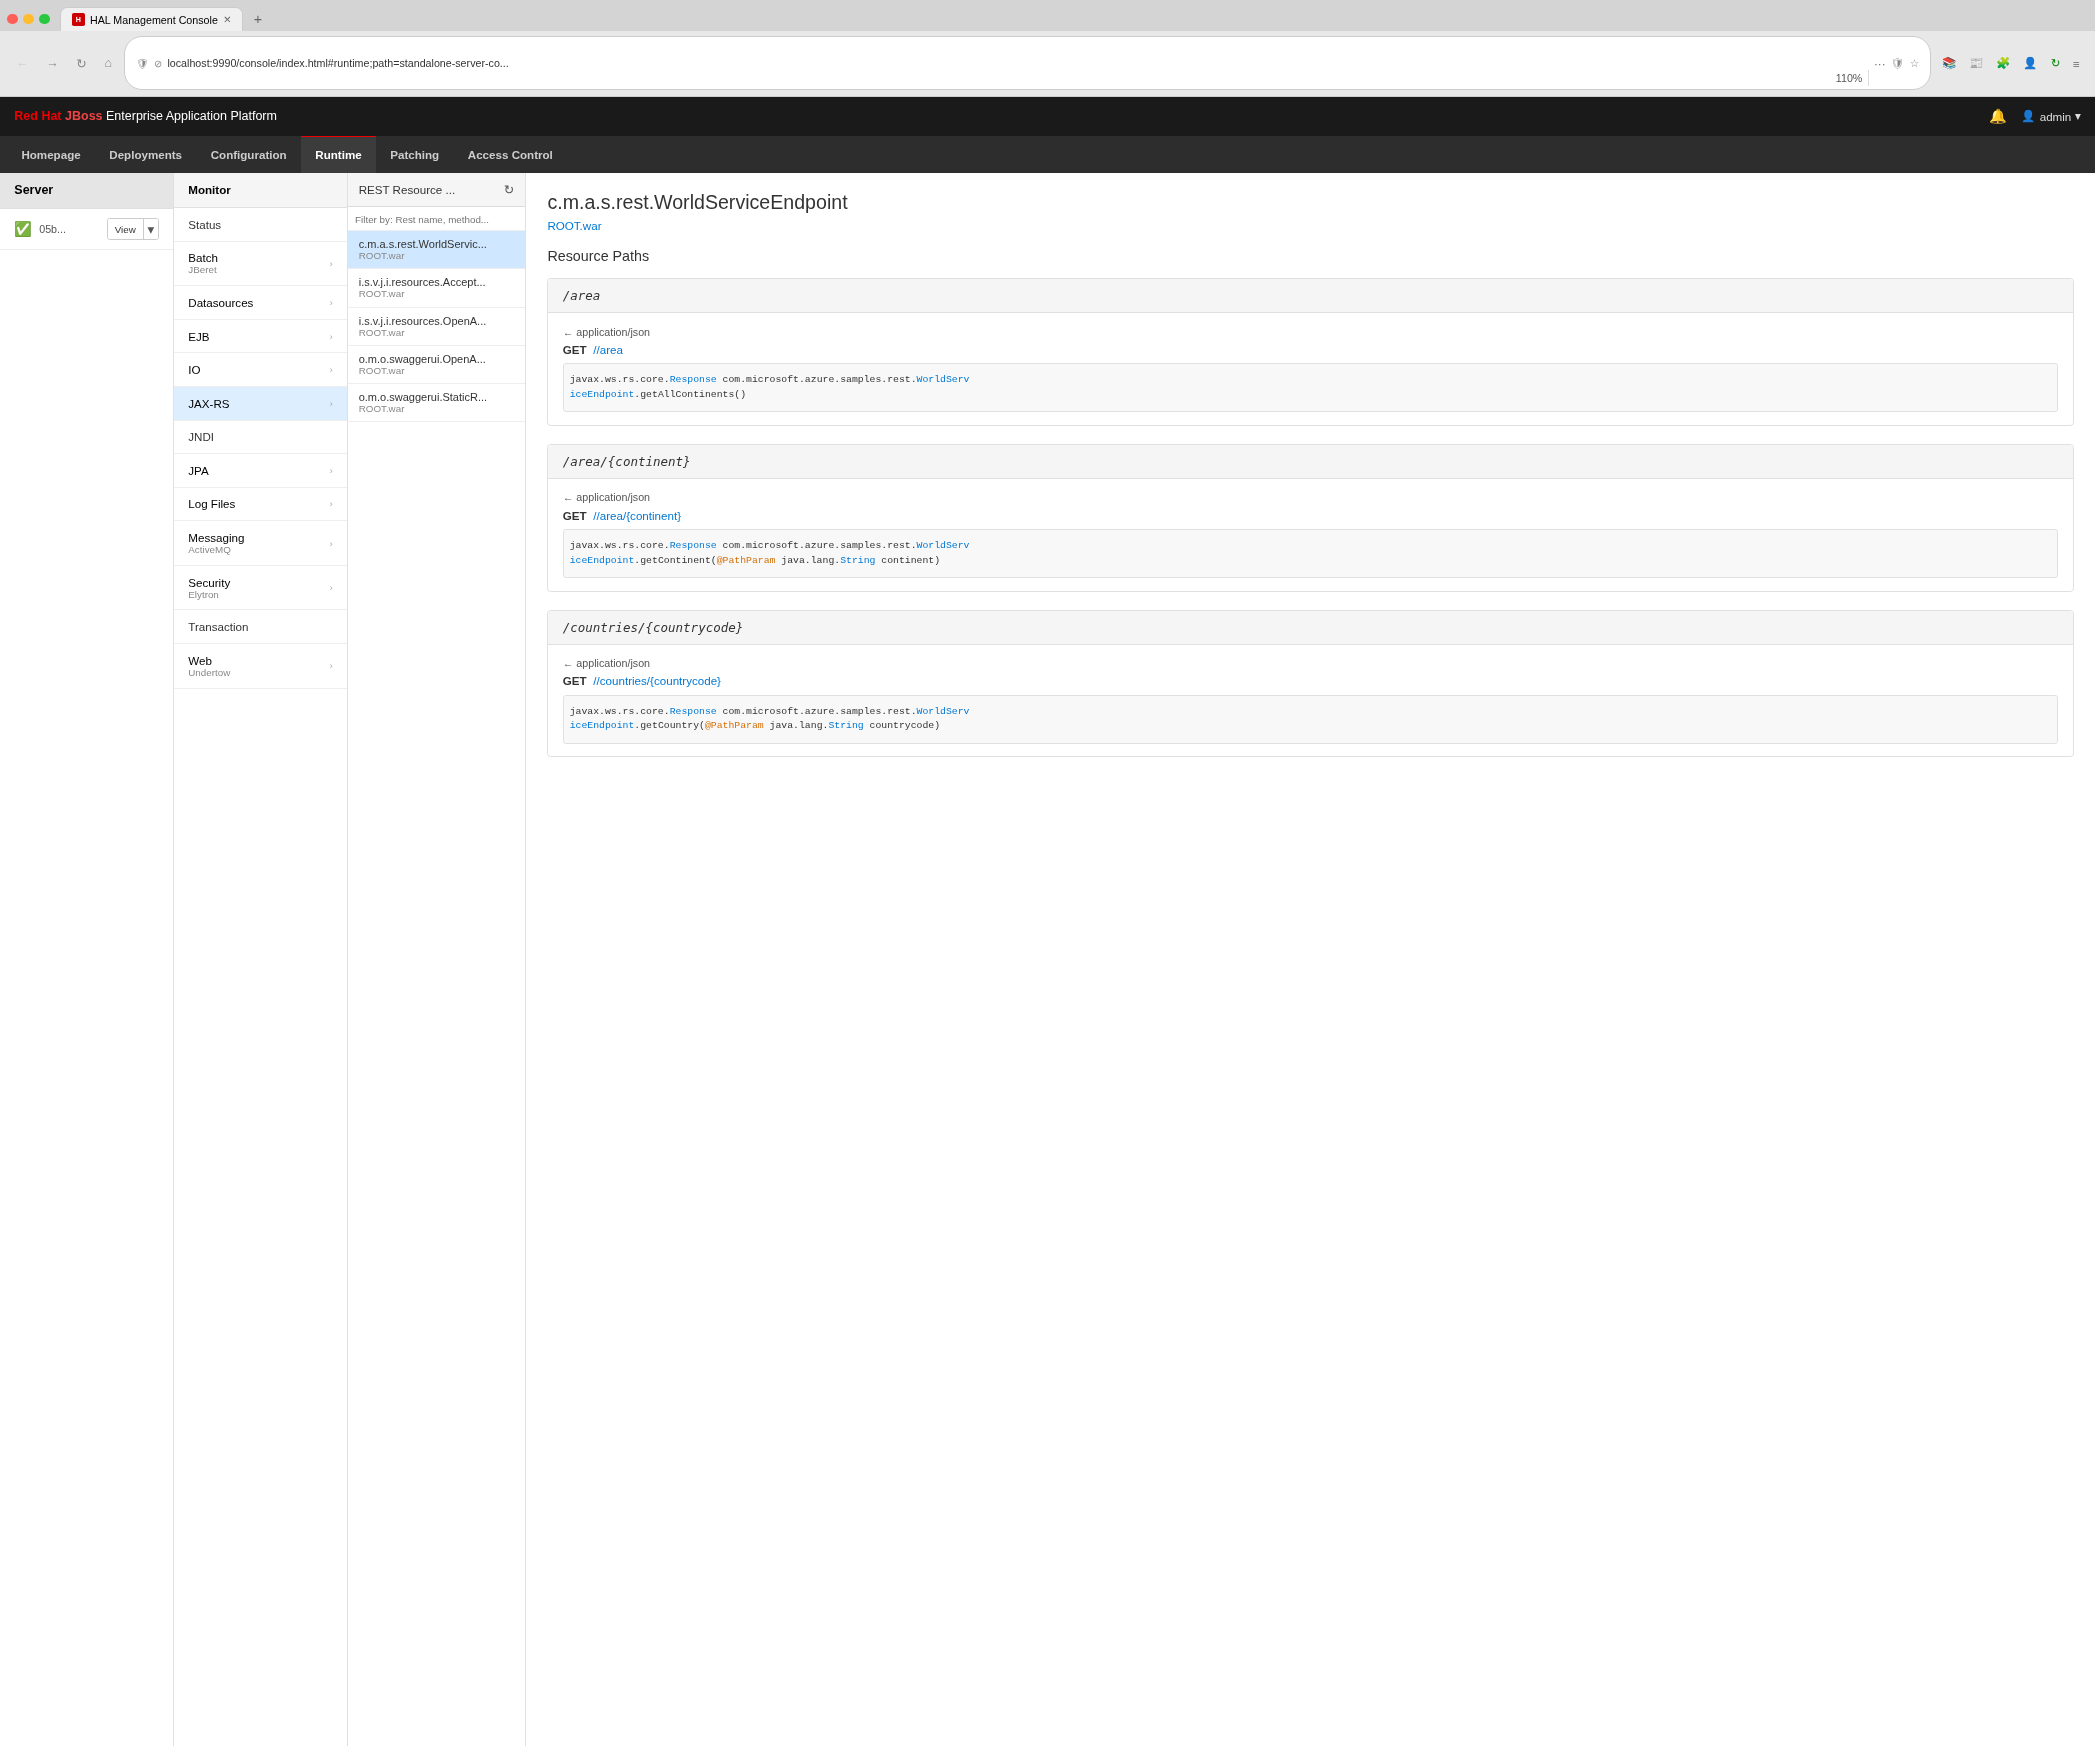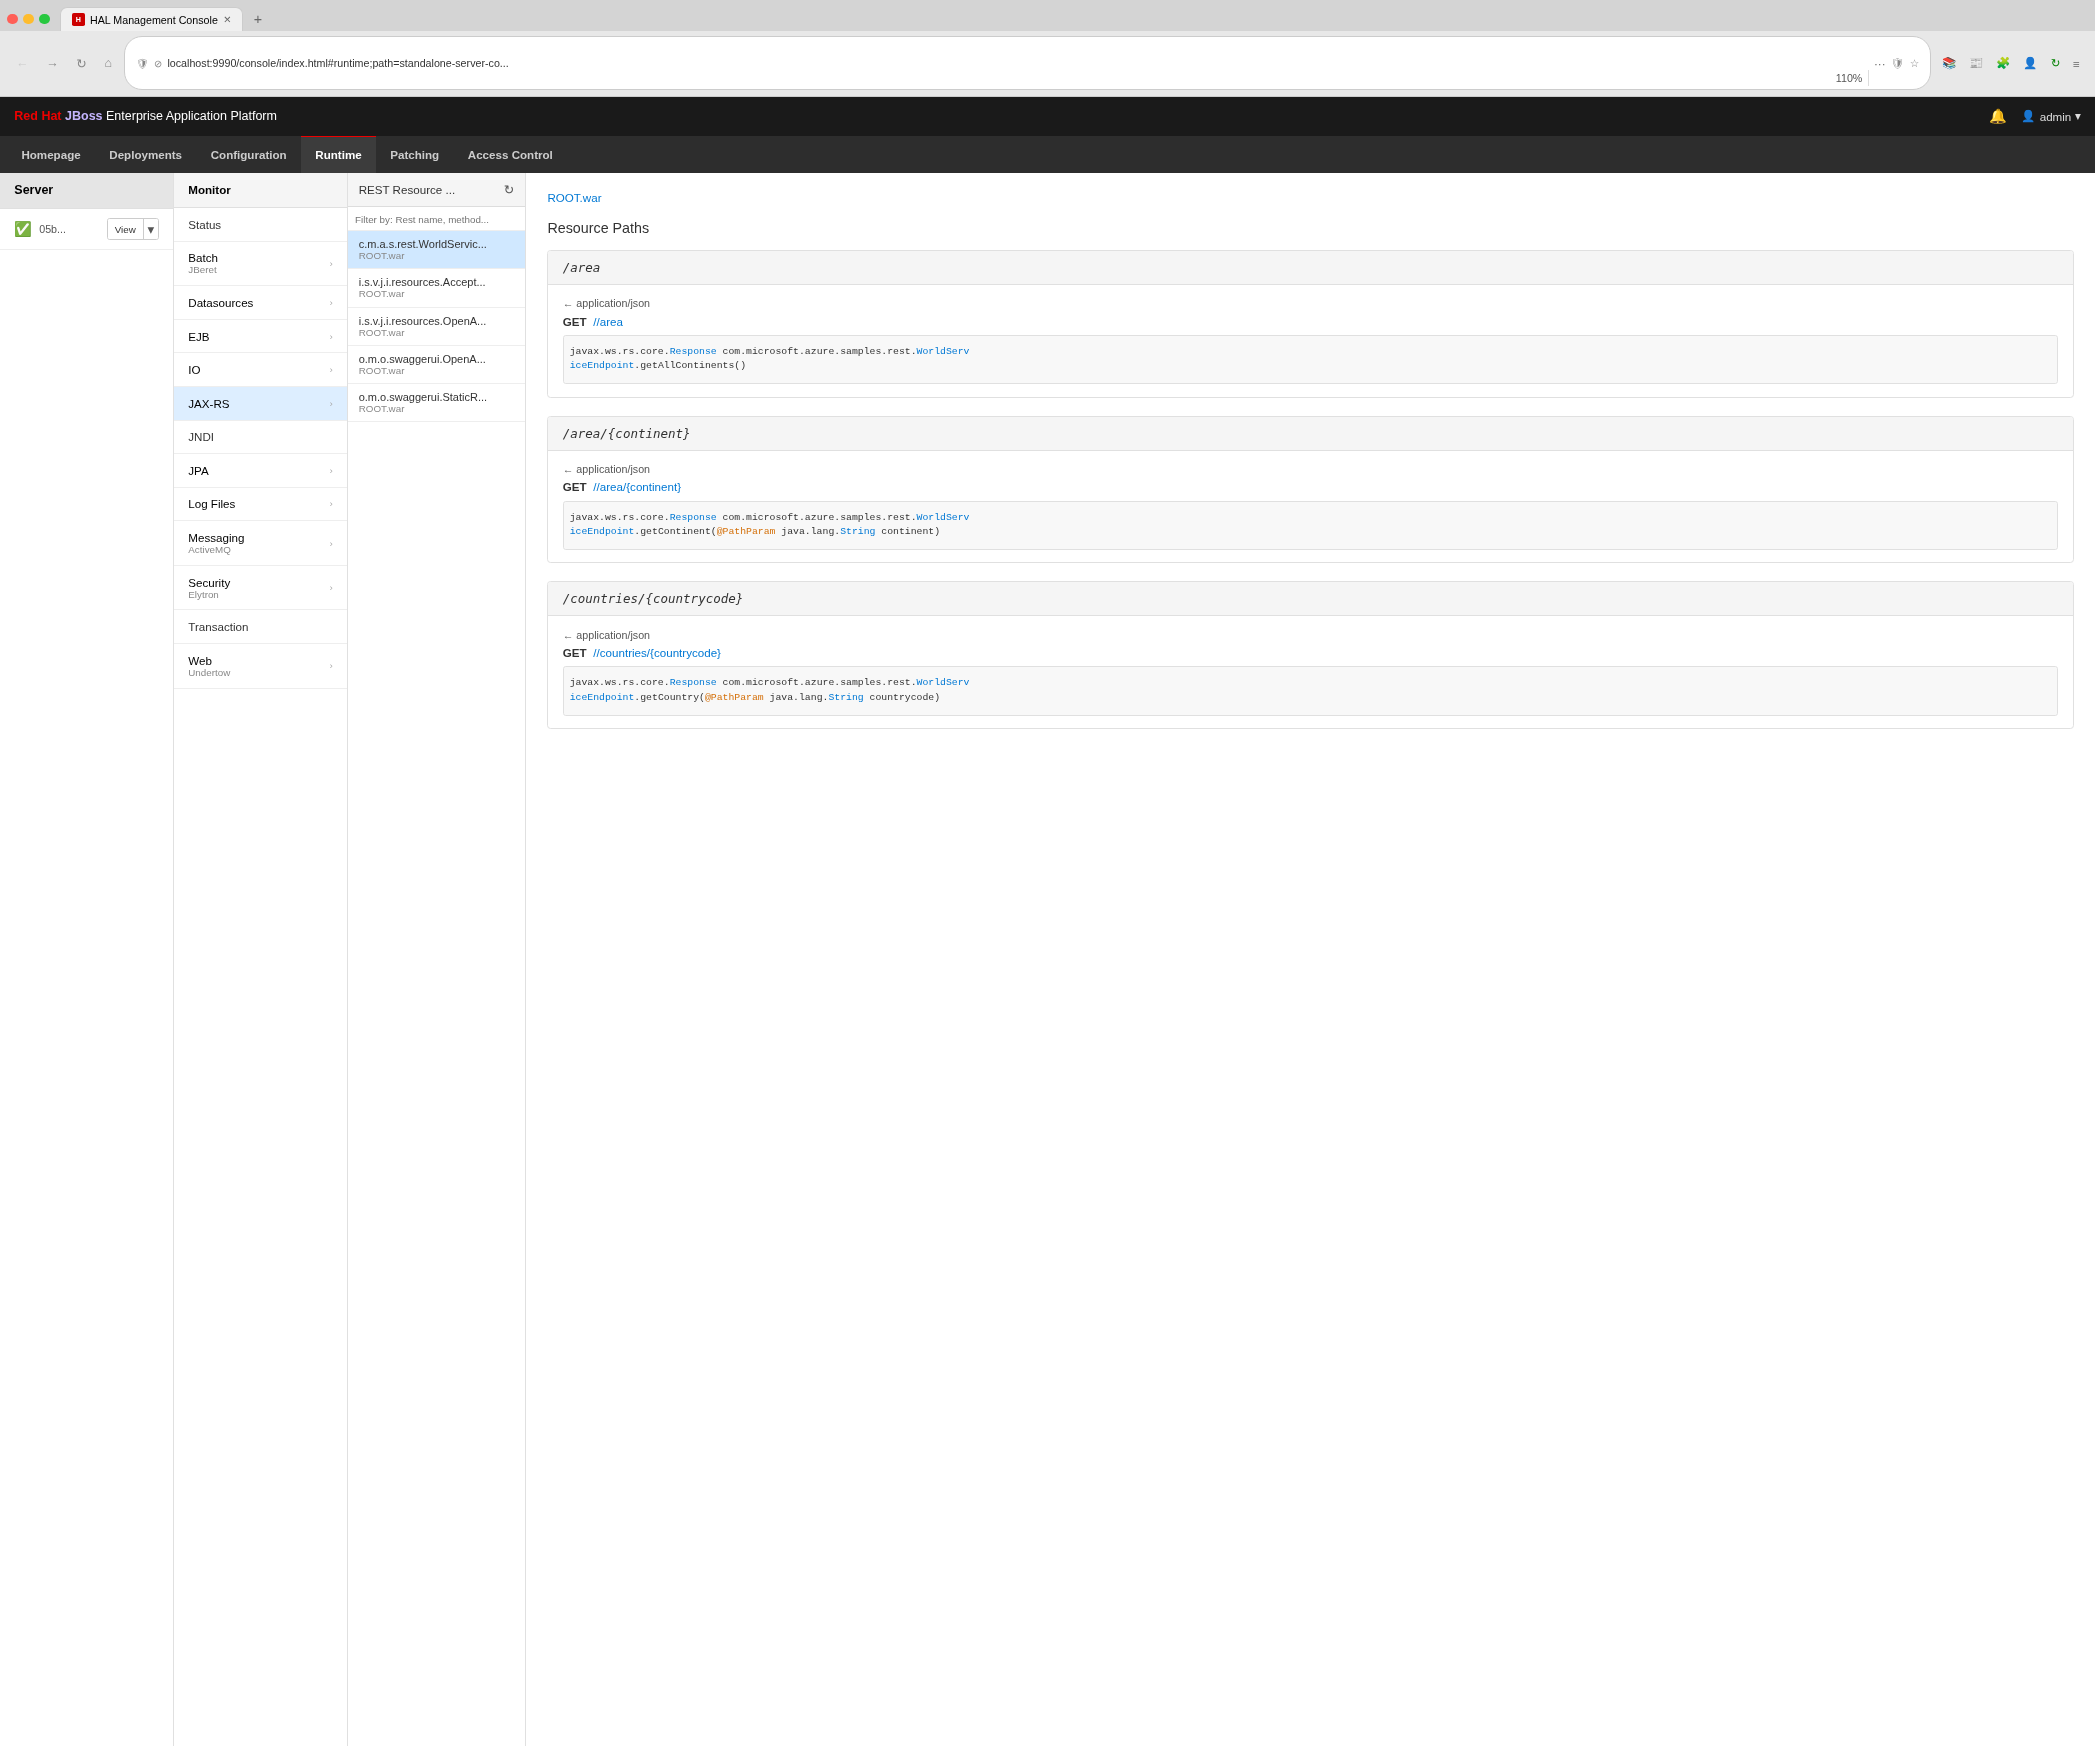--- a/index.html
+++ b/index.html
@@ -32,7 +32,7 @@
     .app-header { background: #1a1a1a; color: white; padding: 0 14.3px; display: flex; align-items: center; justify-content: space-between; height: 39px; }
     .app-brand { font-size: 12.5px; }
     .app-brand .brand-red { color: #e00; font-weight: bold; }
-    .app-brand .brand-jboss { color: #c4b5fd; font-weight: bold; }
+    .app-brand .brand-jboss { color: #ef4444; font-weight: bold; }
     .header-right { display: flex; align-items: center; gap: 14.3px; }
     .bell-icon { color: #aaa; font-size: 14.3px; cursor: pointer; }
     .user-info { display: flex; align-items: center; gap: 3.6px; font-size: 11.6px; color: #ddd; cursor: pointer; }

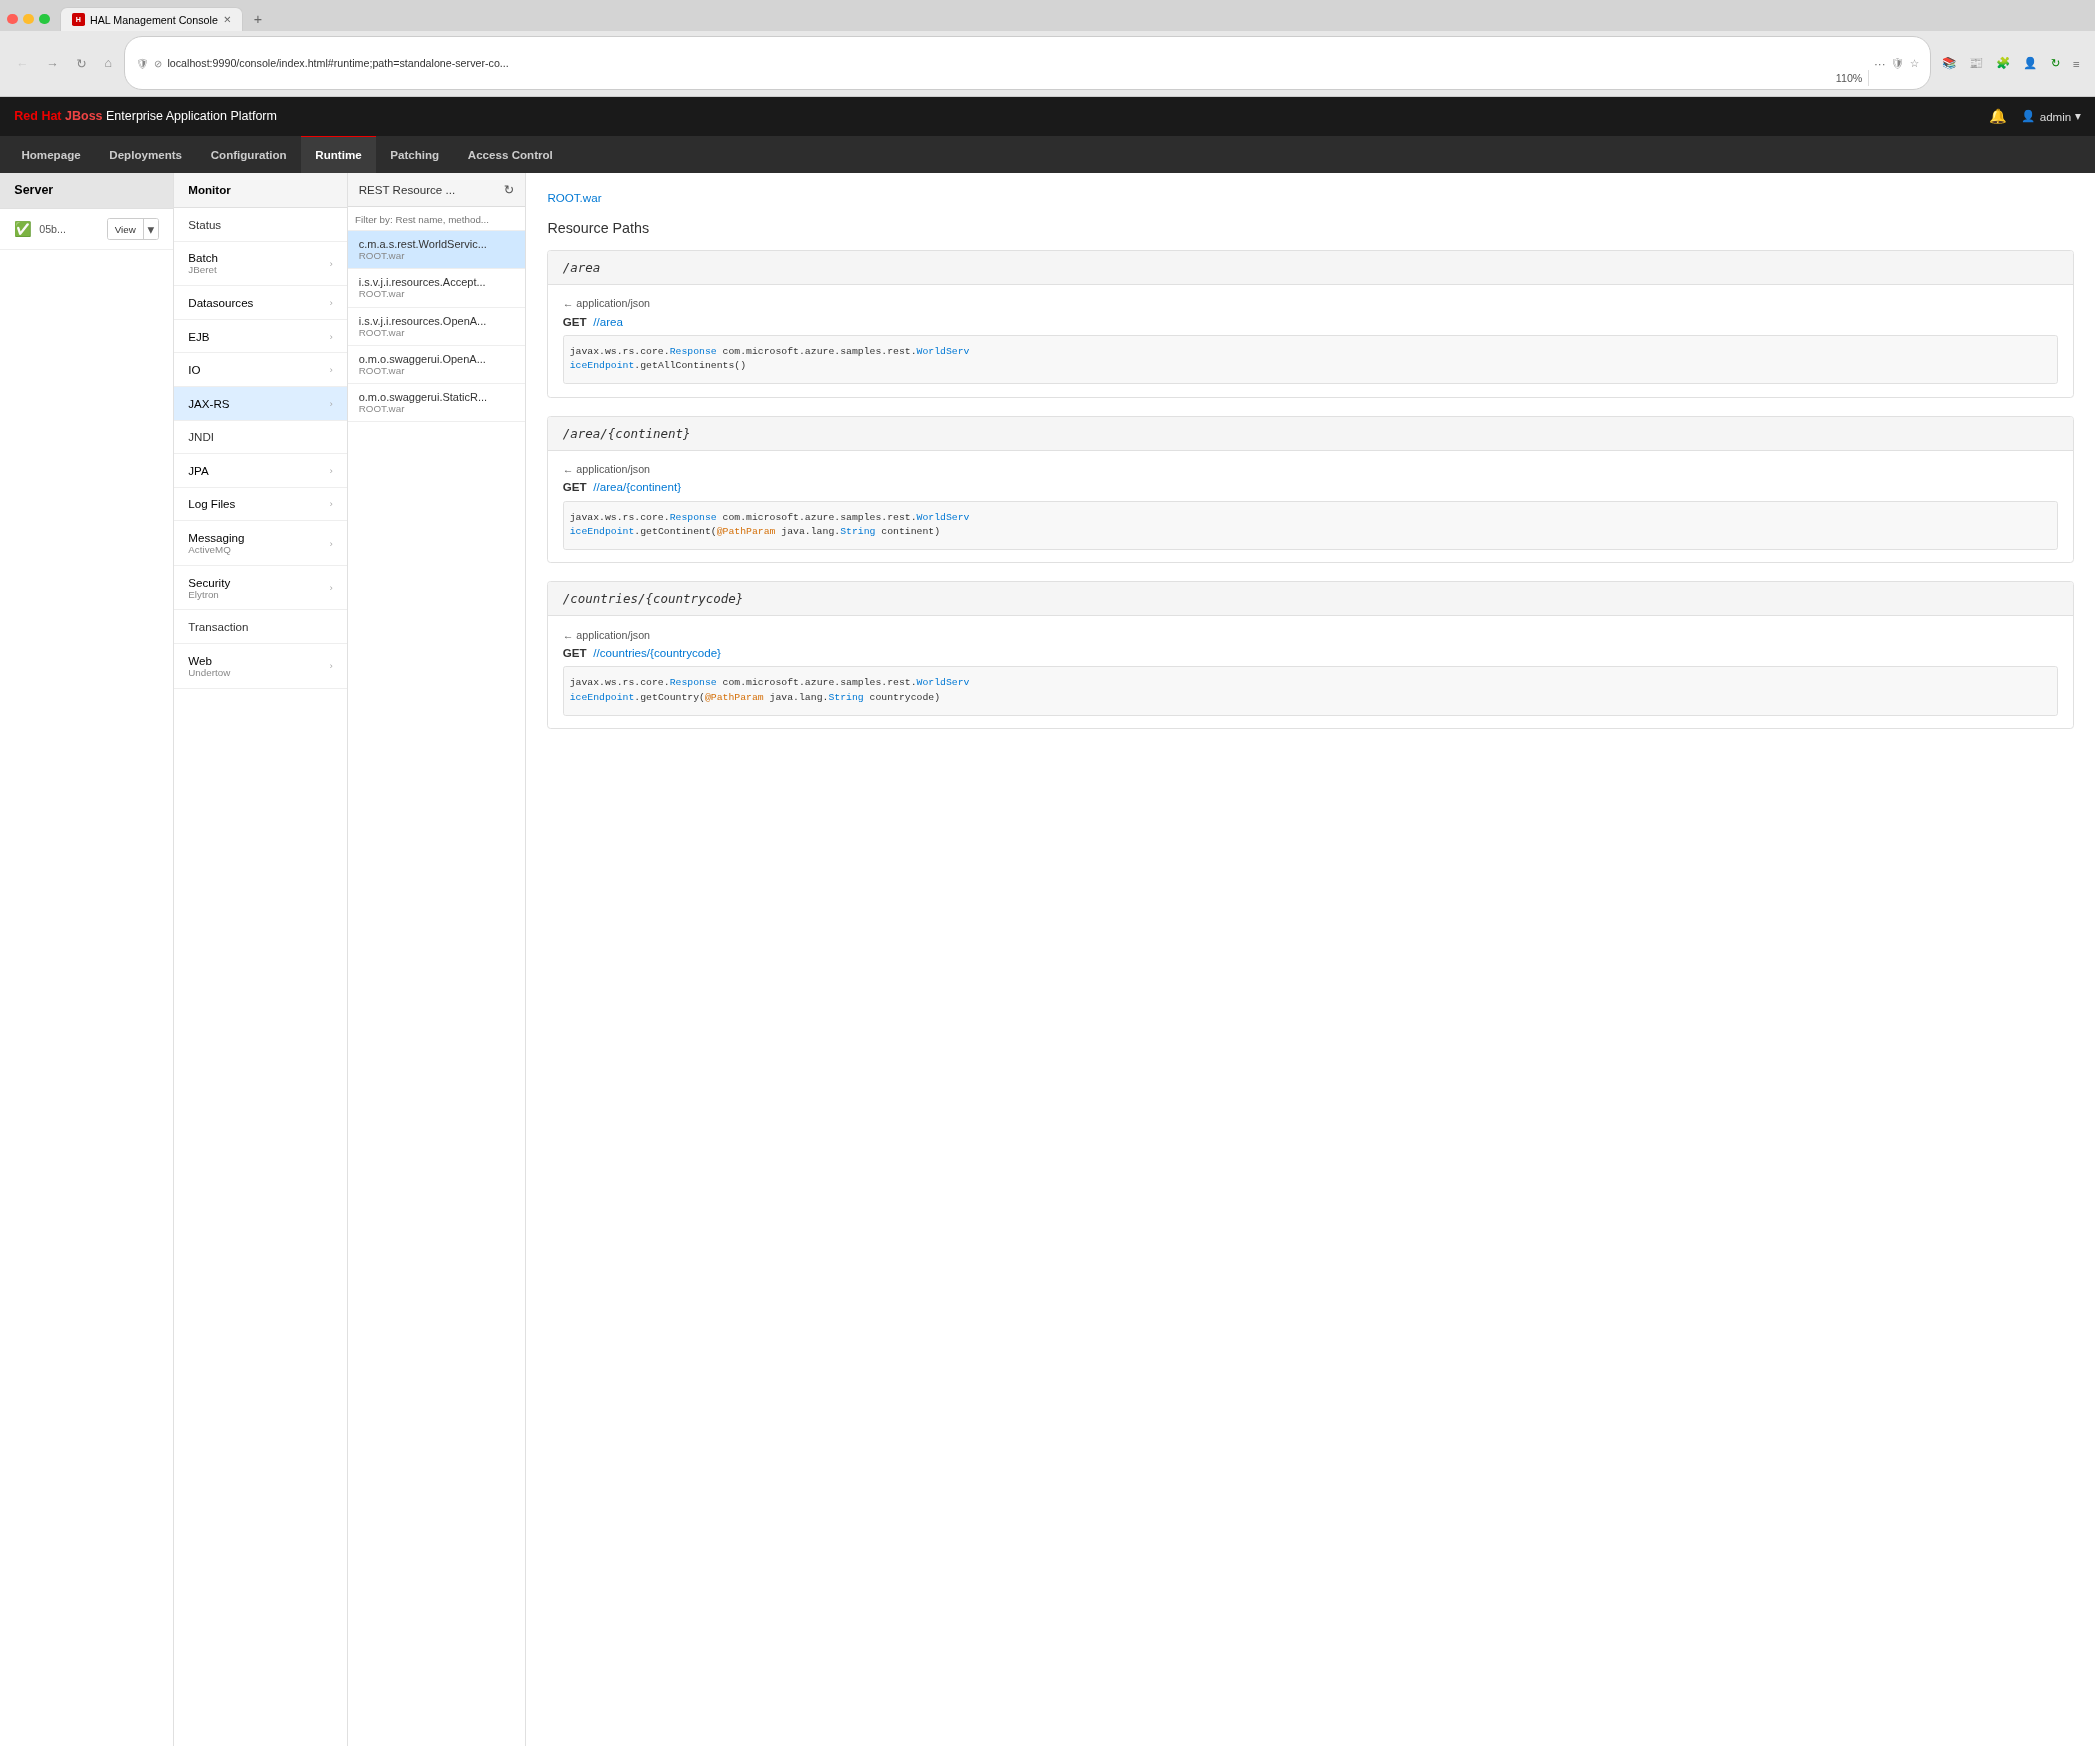--- a/index.html
+++ b/index.html
@@ -299,6 +299,7 @@
   </div>
 
   <div class="detail-panel">
+    <h1 class="detail-title">c.m.a.s.rest.WorldServiceEndpoint</h1>
     <a class="detail-link">ROOT.war</a>
     <h2 class="section-title">Resource Paths</h2>
 

